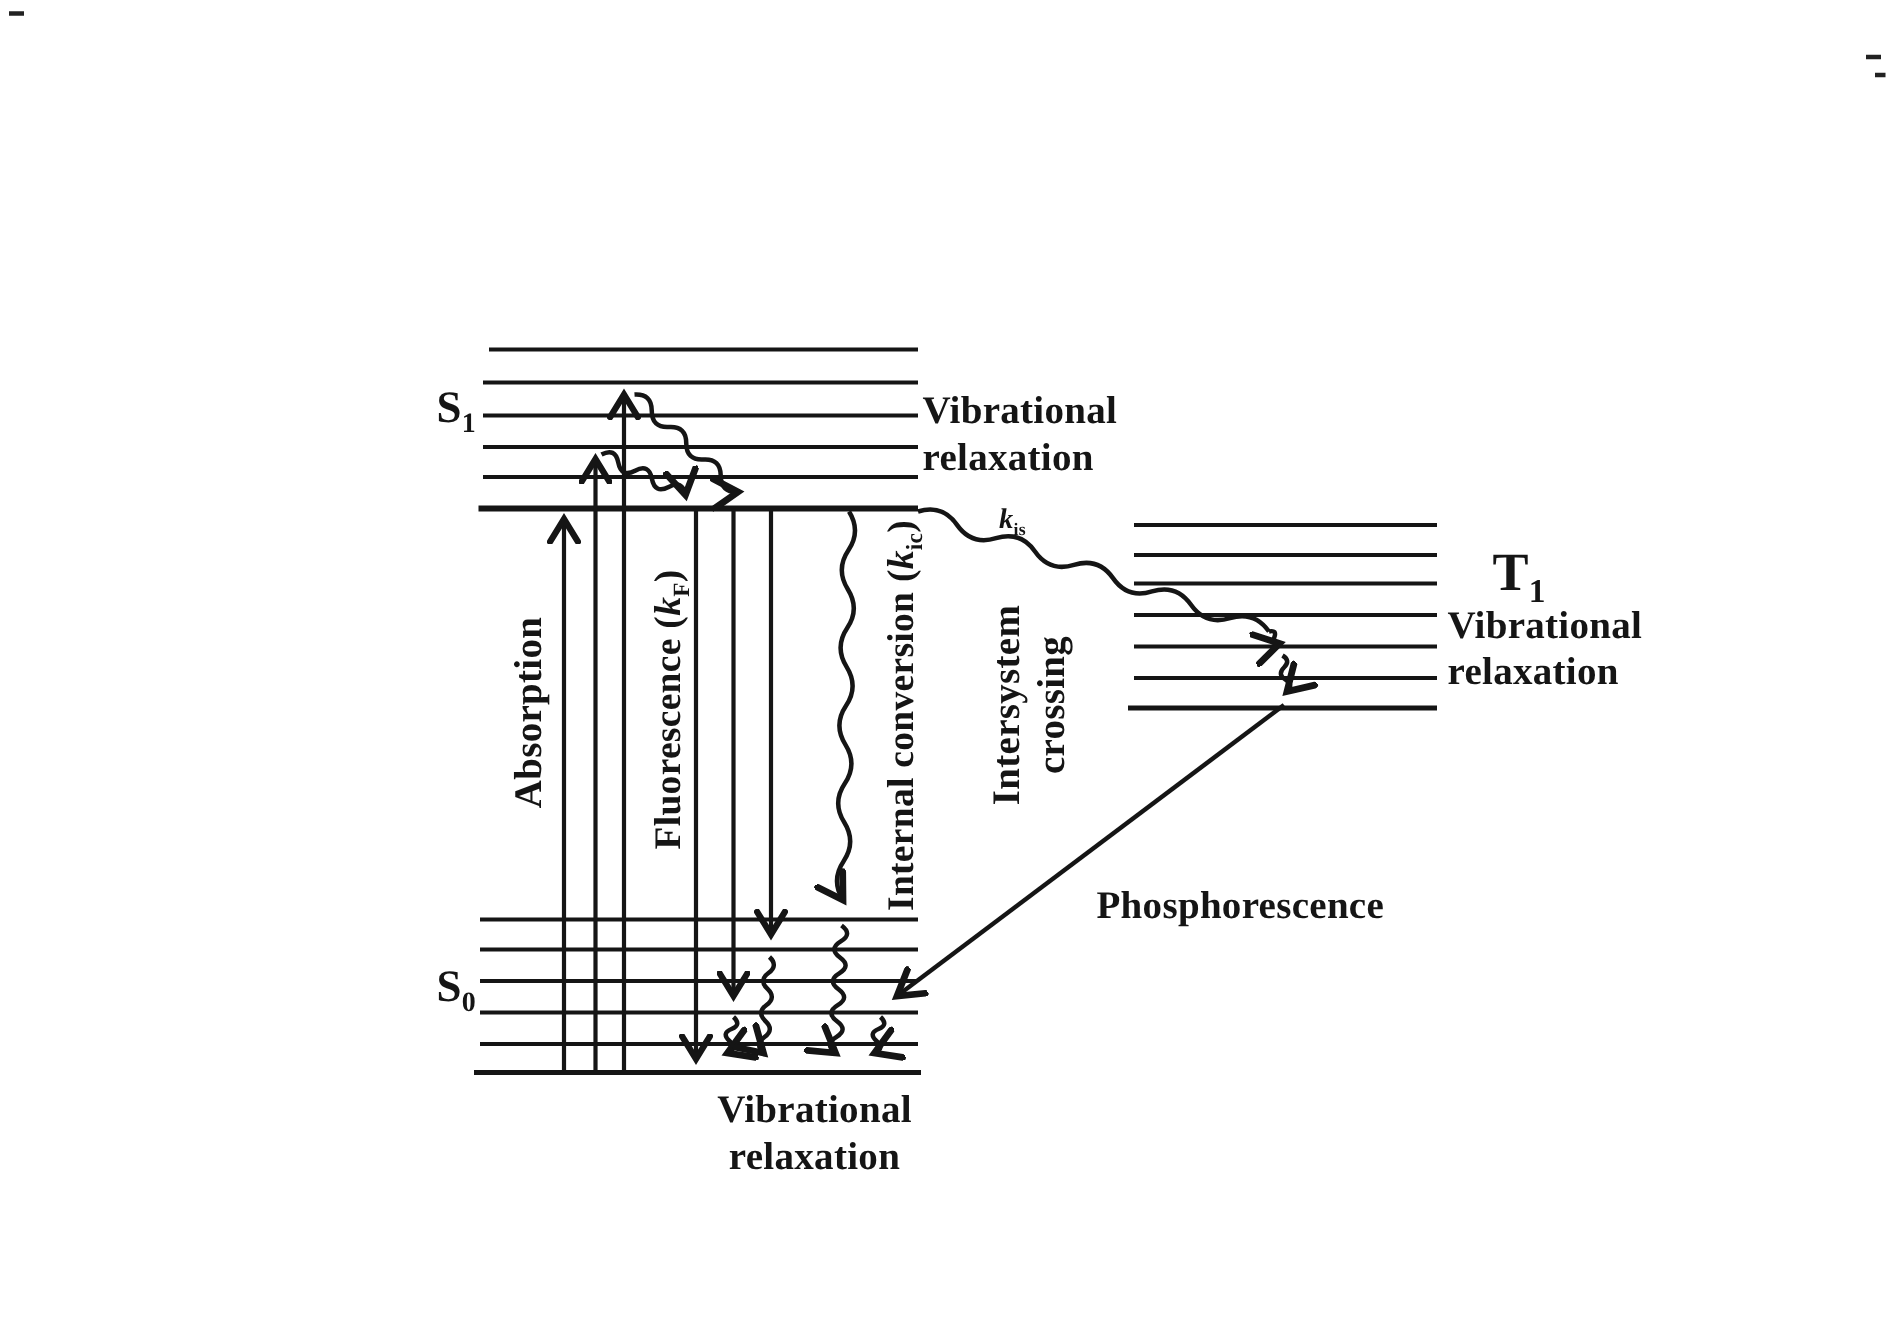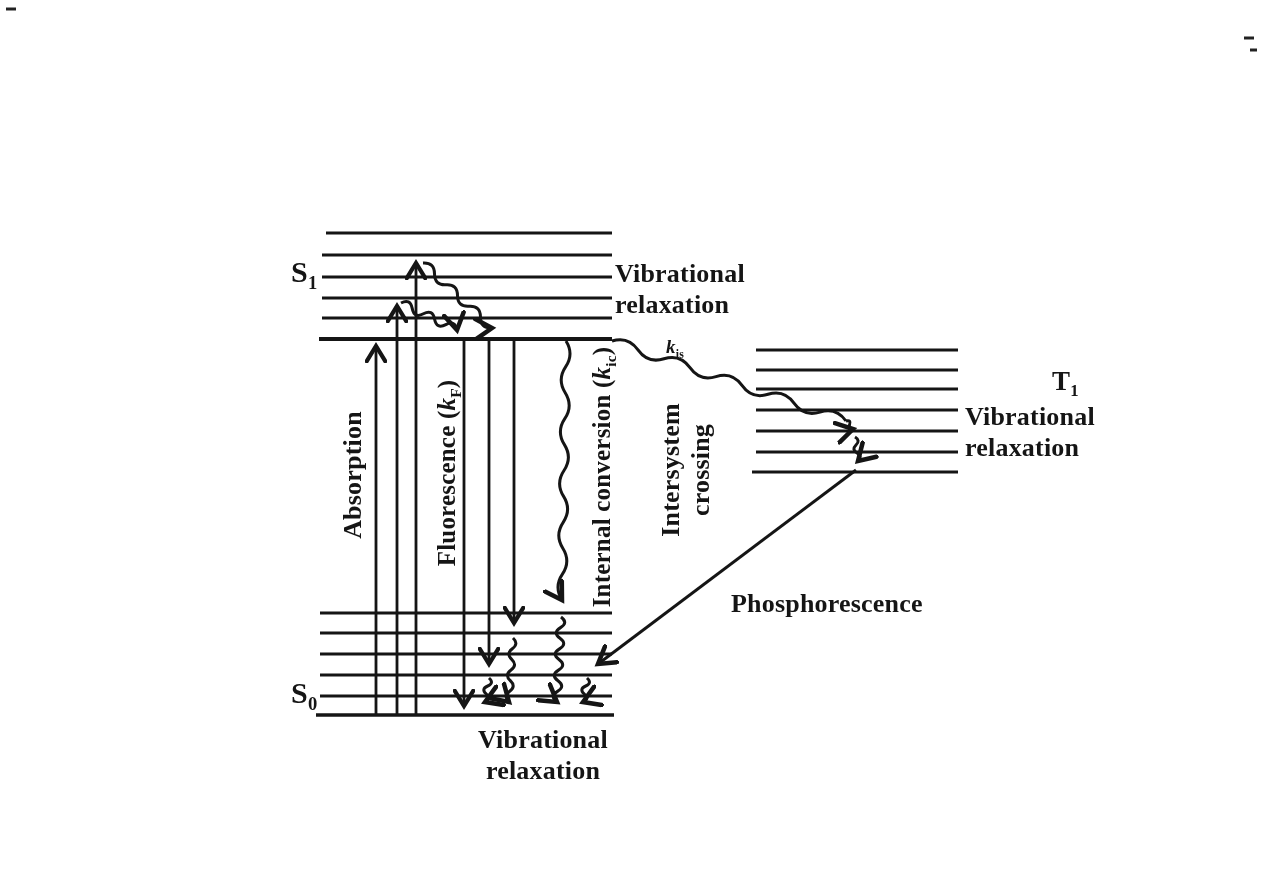--- a/index.html
+++ b/index.html
@@ -110,7 +110,7 @@
     <span>S</span><sub>0</sub>
   </div>
 
-  <div class="lbl" style="left:1052px;top:366px;font-size:27px;">
+  <div class="lbl" style="left:995px;top:366px;font-size:36px;">
     <span>T</span><sub>1</sub>
   </div>
 

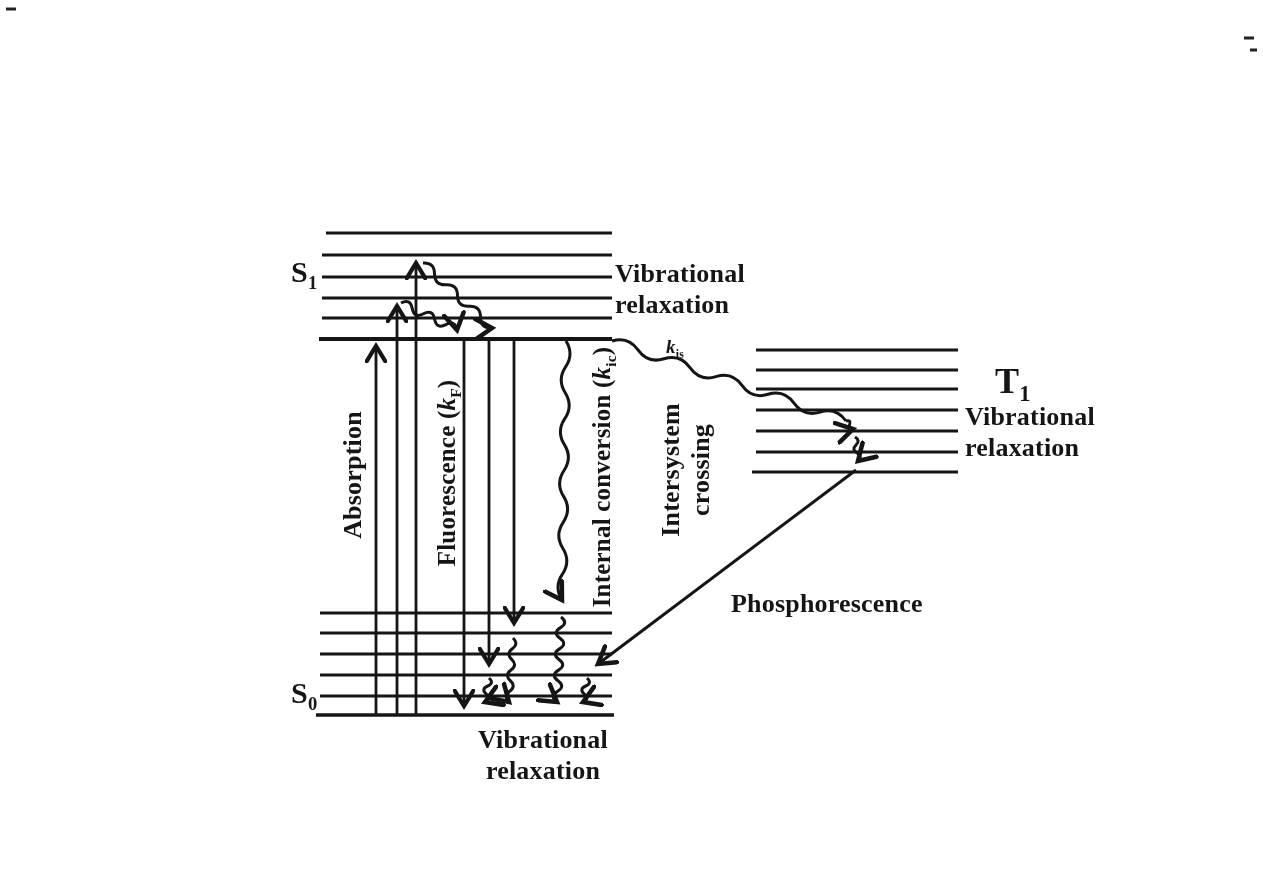--- a/index.html
+++ b/index.html
@@ -106,7 +106,7 @@
     <span>S</span><sub>1</sub>
   </div>
 
-  <div class="lbl big" style="left:291px;top:677px;">
+  <div class="lbl big" style="left:291px;top:642px;">
     <span>S</span><sub>0</sub>
   </div>
 

